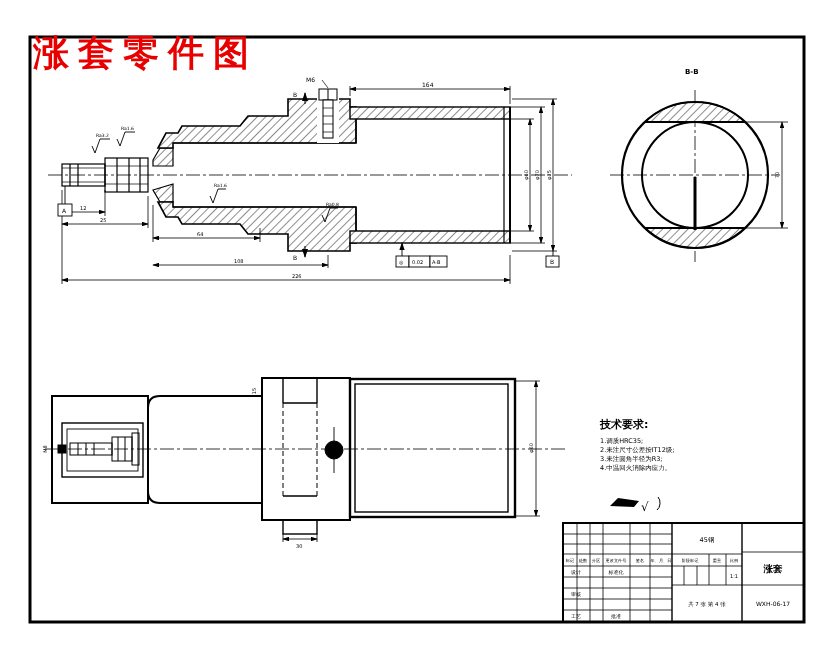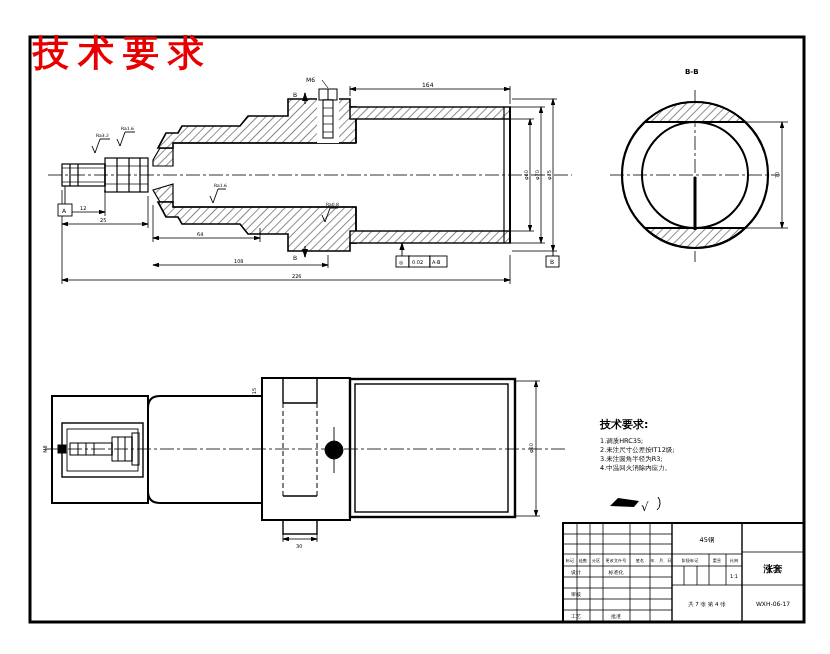--- a/index.html
+++ b/index.html
@@ -322,7 +322,7 @@
   </g>
 </svg>
 
-<div class="red-title">技术要求</div>
+<div class="red-title">涨套零件图</div>
 
 </div>
 

